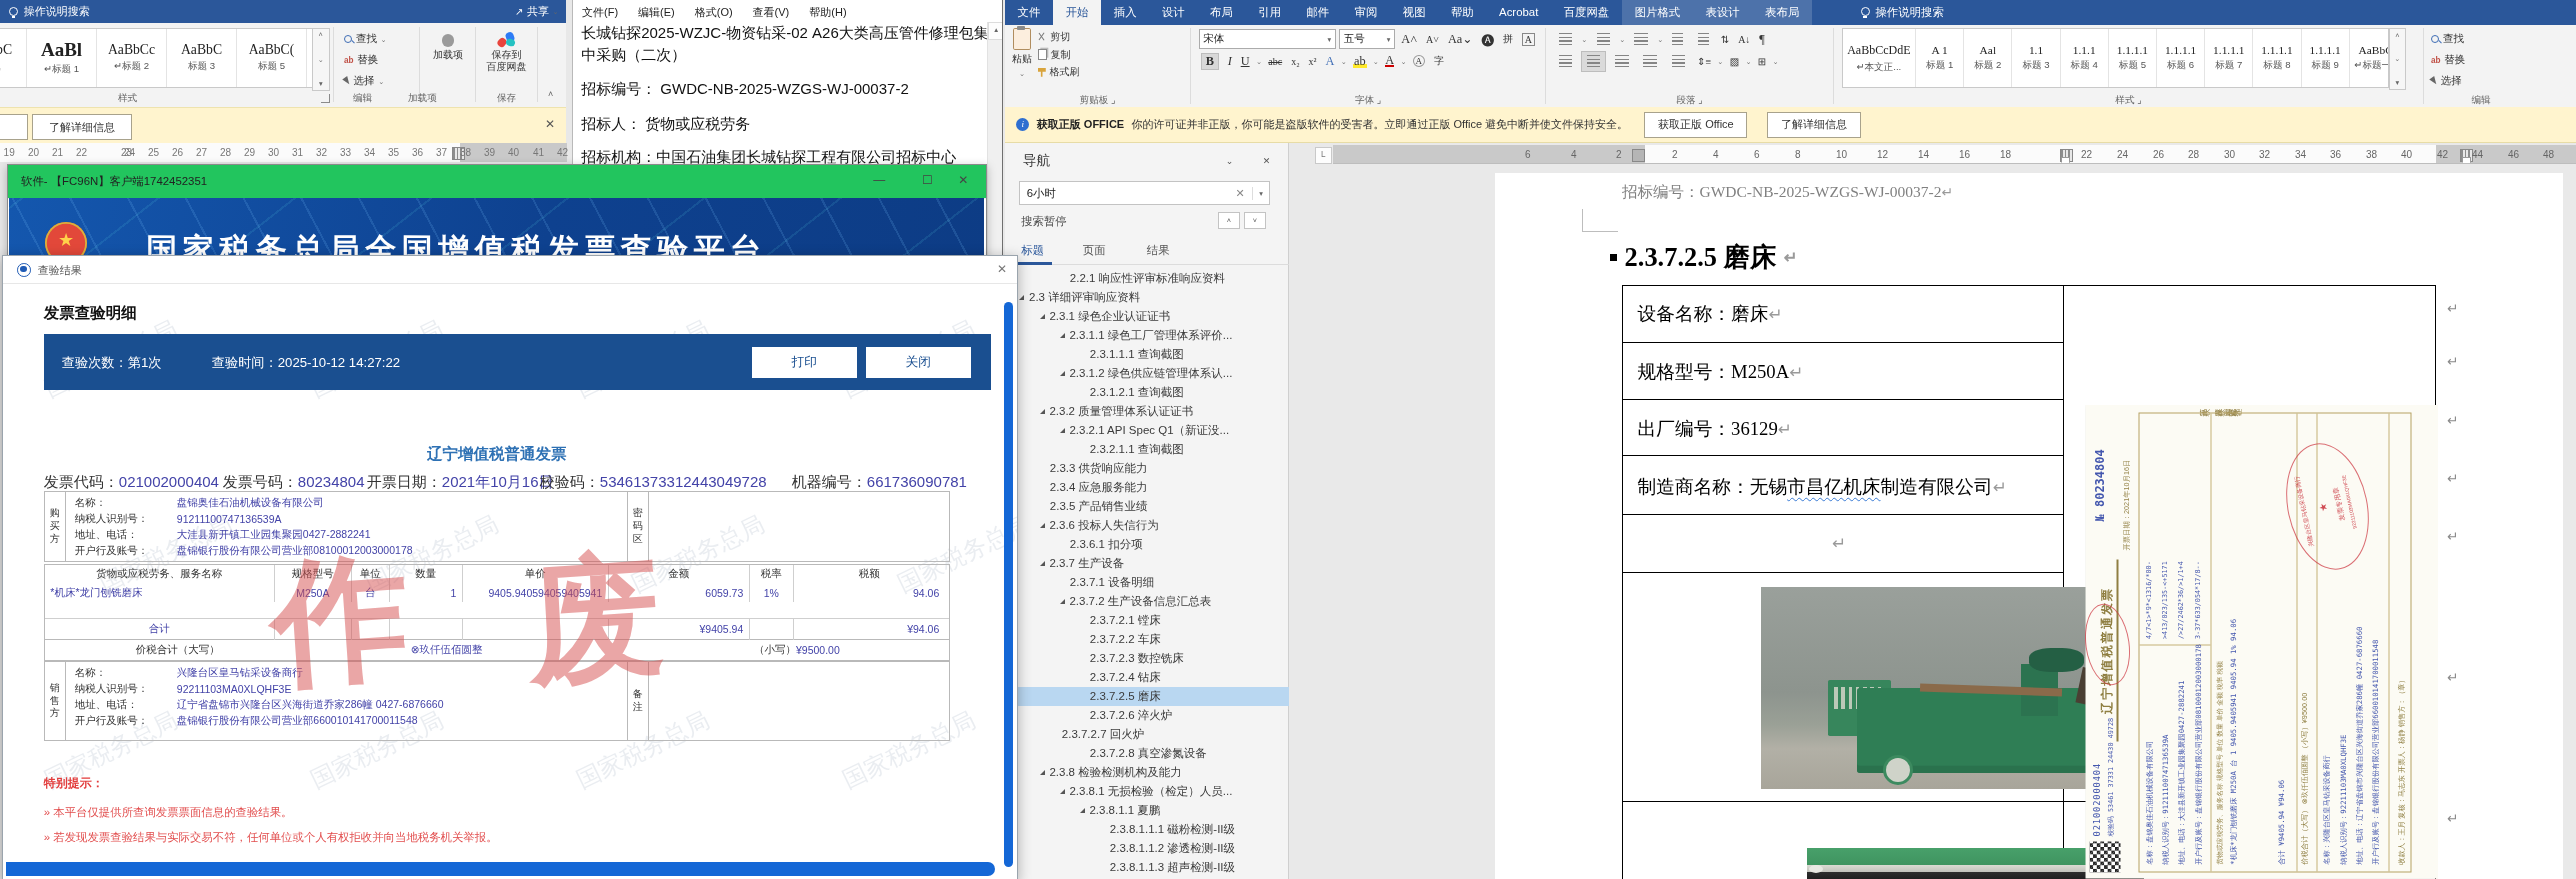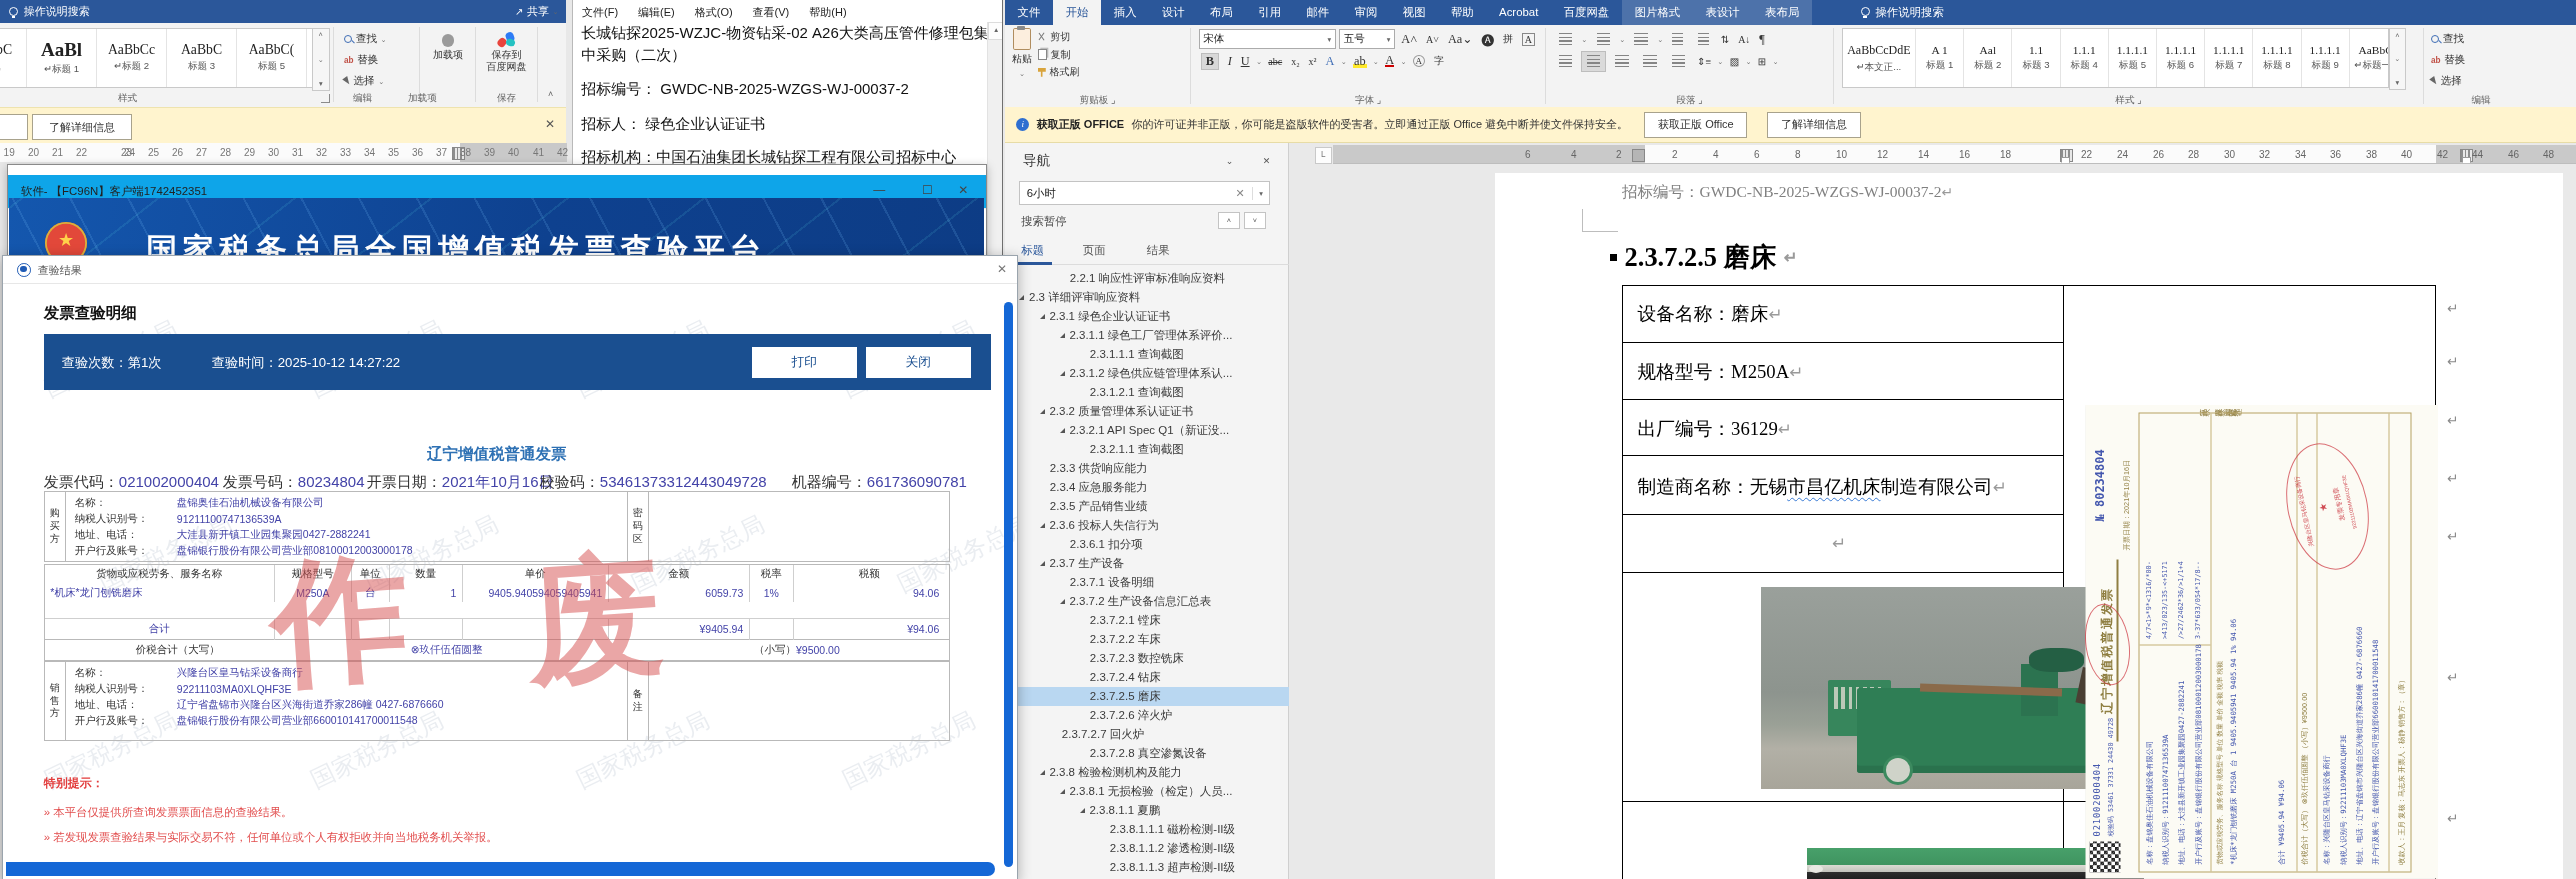--- a/index.html
+++ b/index.html
@@ -357,7 +357,7 @@
         <div class="abs np-line" style="top: 24px;">长城钻探2025-WZJC-物资钻采-02 A26大类高压管件修理包集</div>
         <div class="abs np-line" style="top: 46px;">中采购（二次）</div>
         <div class="abs np-line" style="top: 80px;">招标编号：  GWDC-NB-2025-WZGS-WJ-00037-2</div>
-        <div class="abs np-line" style="top: 115px;">招标人：  绿色企业认证证书</div>
+        <div class="abs np-line" style="top: 115px;">招标人：  货物或应税劳务</div>
         <div class="abs np-line" style="top: 148px;">招标机构：中国石油集团长城钻探工程有限公司招标中心</div>
       </div>
     <div class="np-scroll">

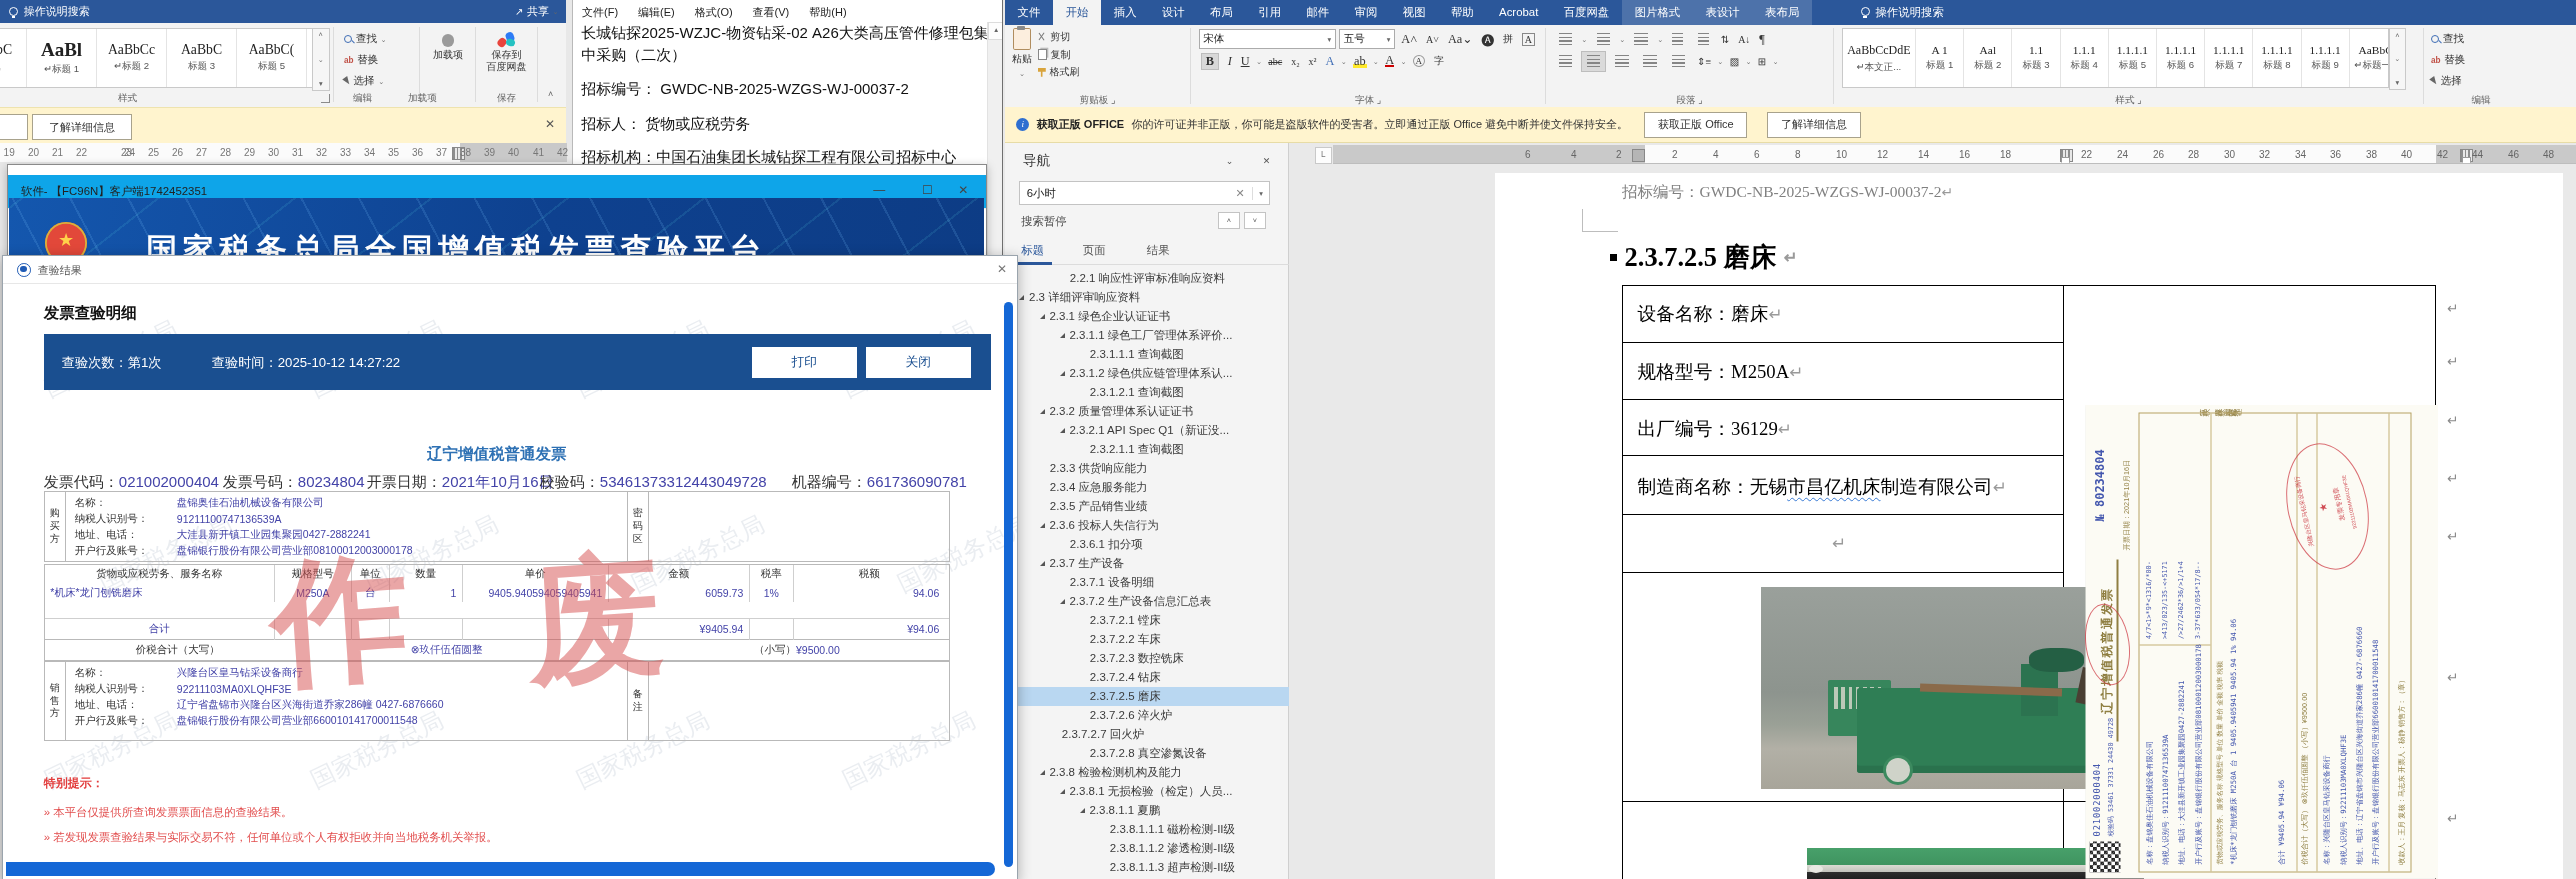--- a/index.html
+++ b/index.html
@@ -173,7 +173,7 @@
 
   
   #fc96n{left:7.3px;top:164px;width:978px;height:716px;background:#fff;border:0.9px solid #8a8a8a;box-shadow:0 1.8px 9px rgba(0,0,0,.25);}
-  .fc-title{position:absolute;left:0;top:10px;width:100%;height:33px;background:#0ea5e9;border-bottom:0.9px solid #eee;}
+  .fc-title{position:absolute;left:0;top:0;width:100%;height:33px;background:#22c55e;border-bottom:0.9px solid #eee;}
   .fc-title .t{position:absolute;left:12.7px;top:9px;font-size:11.4px;color:#222;}
   .fc-min{left:850px;top:0;width:42px;height:33px;line-height:31px;}
   .fc-max{left:898px;top:0;width:42px;height:33px;line-height:31px;}

